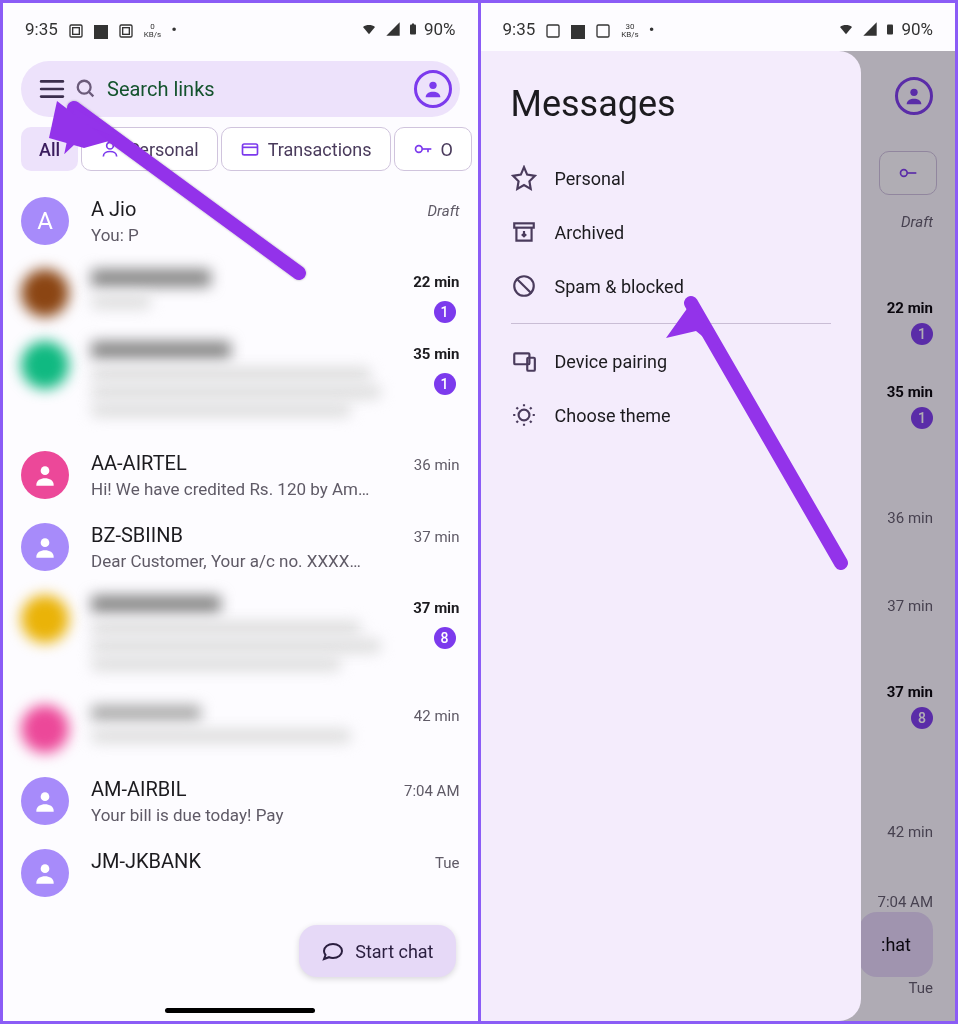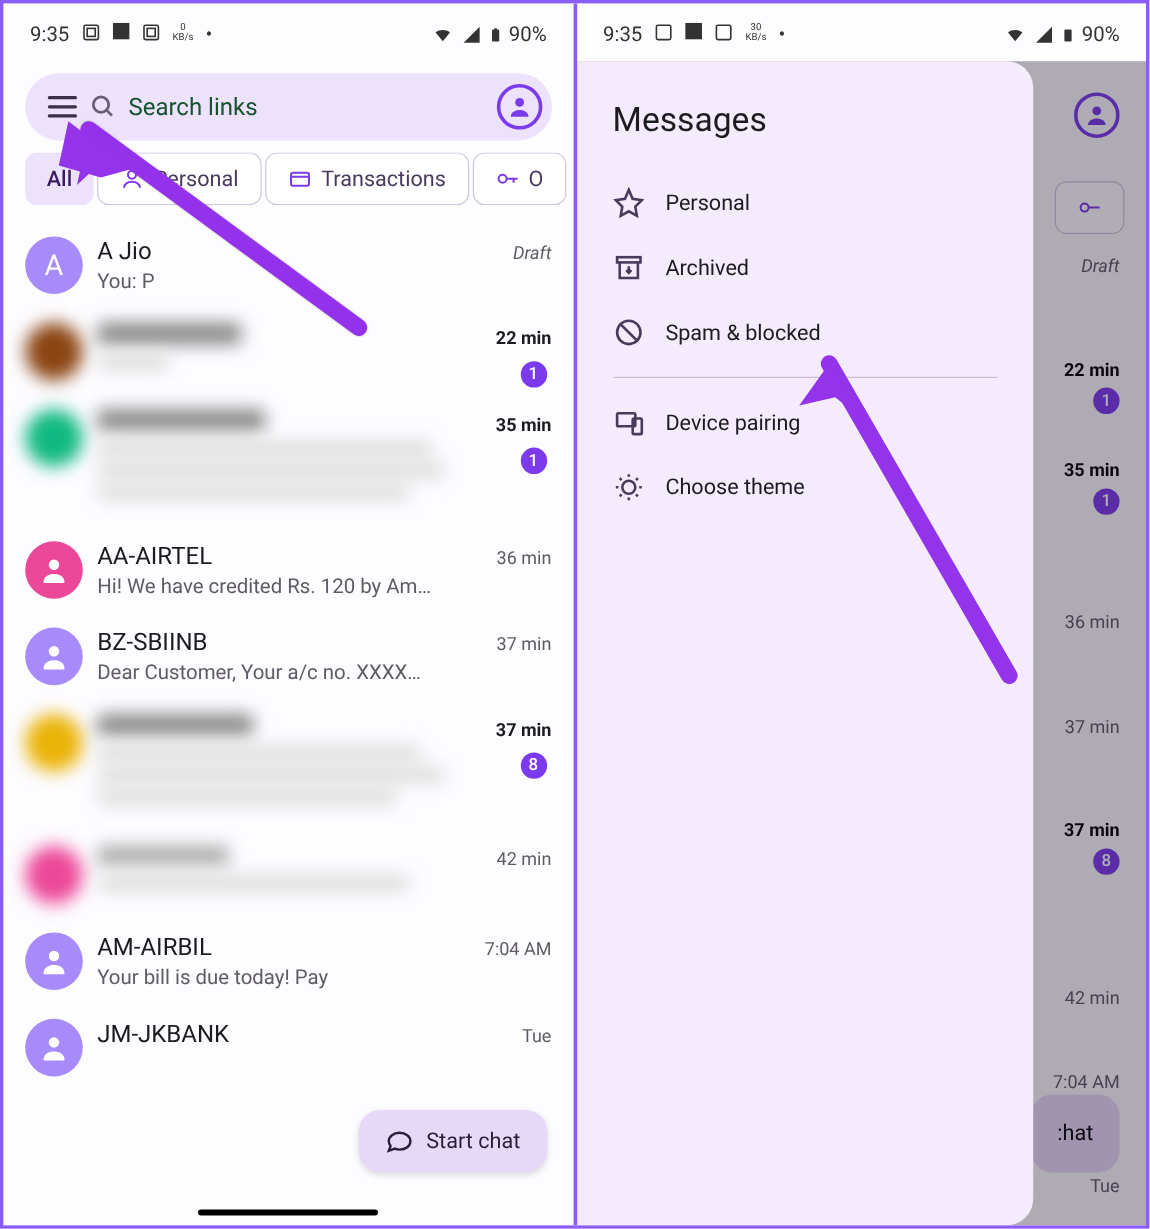--- a/index.html
+++ b/index.html
@@ -8,7 +8,7 @@
 .phone{flex:1;background:#fdfcff;position:relative;overflow:hidden}
 .phone+.phone{border-left:3px solid #8b5cf6}
 .statusbar{display:flex;align-items:center;justify-content:space-between;padding:8px 22px 4px;font-size:17px;color:#333;height:48px}
-.sb-left{display:flex;align-items:flex-start;gap:10px}
+.sb-left{display:flex;align-items:flex-end;gap:10px}
 .sb-right{display:flex;align-items:center;gap:5px}
 .sb-icon{display:inline-flex;align-items:center;justify-content:center}
 .kb{font-size:8px;line-height:8px;text-align:center}

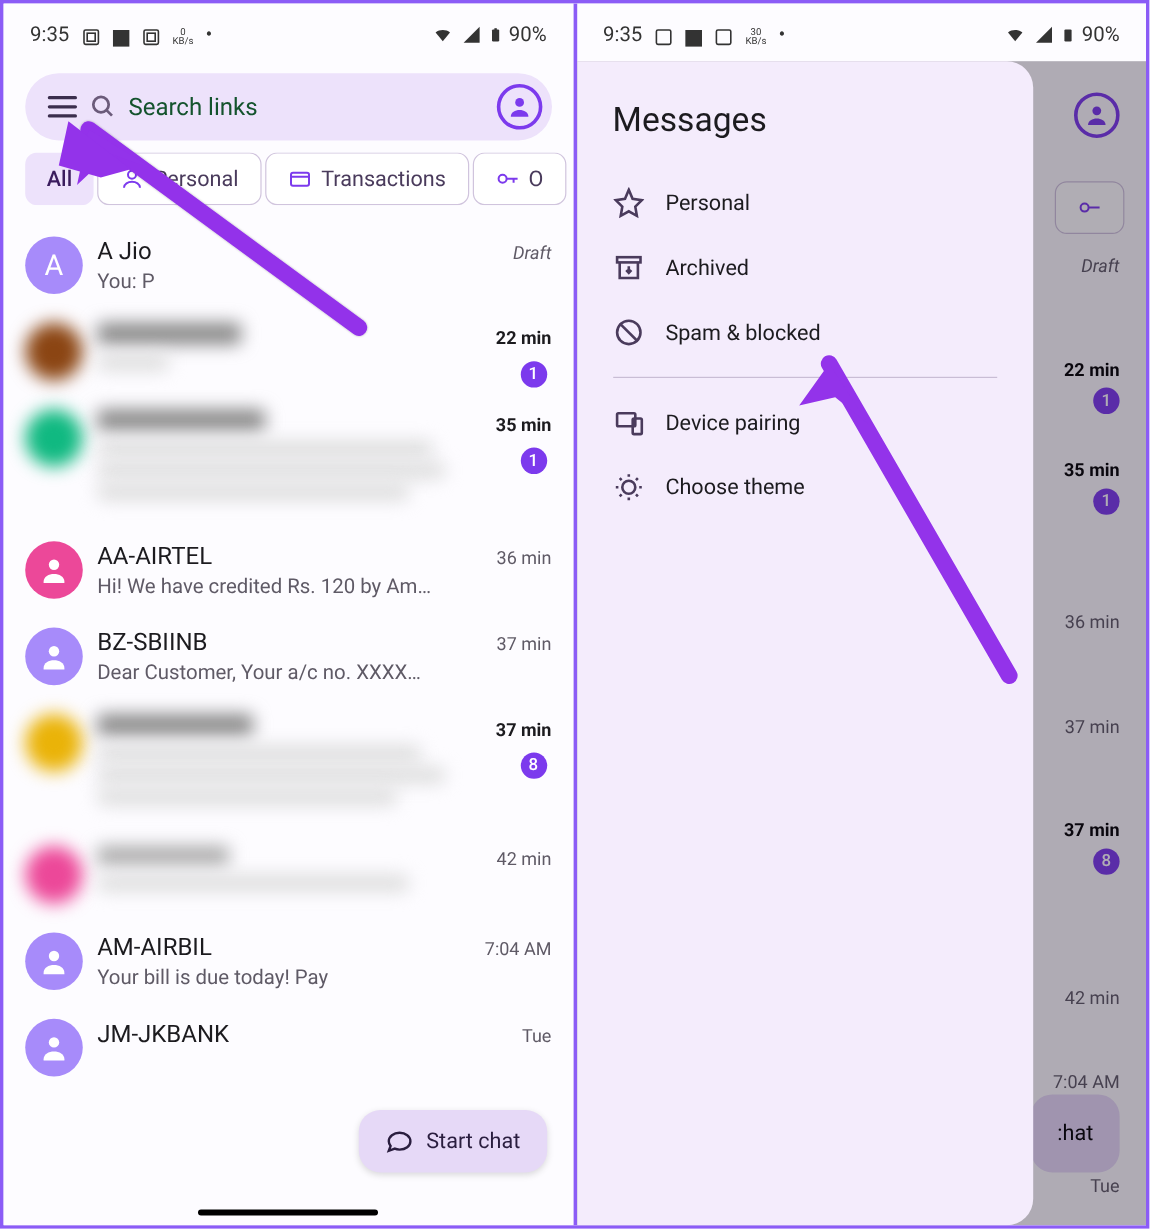--- a/index.html
+++ b/index.html
@@ -36,7 +36,7 @@
 .fab{position:absolute;right:22px;bottom:44px;background:#e6d9f7;border-radius:18px;padding:14px 22px;display:flex;align-items:center;gap:10px;font-size:18px;color:#2a1e3f;font-weight:400;box-shadow:0 2px 6px rgba(0,0,0,.15)}
 .homebar{position:absolute;bottom:8px;left:50%;transform:translateX(-50%);width:150px;height:5px;background:#000;border-radius:3px}
 .drawer{position:absolute;left:0;top:0;bottom:0;width:380px;background:#f4ecfc;border-top-right-radius:22px;border-bottom-right-radius:22px;padding:26px 12px;z-index:5}
-.drawer h1{font-size:28px;font-weight:400;color:#1c1b1f;margin:6px 18px 26px}
+.drawer h1{font-size:36px;font-weight:400;color:#1c1b1f;margin:6px 18px 26px}
 .ditem{display:flex;align-items:center;gap:18px;padding:14px 18px;font-size:18px;color:#1c1b1f;border-radius:28px}
 .ditem svg{width:26px;height:26px;flex-shrink:0}
 .ddiv{height:1px;background:#c9bdd5;margin:10px 18px}

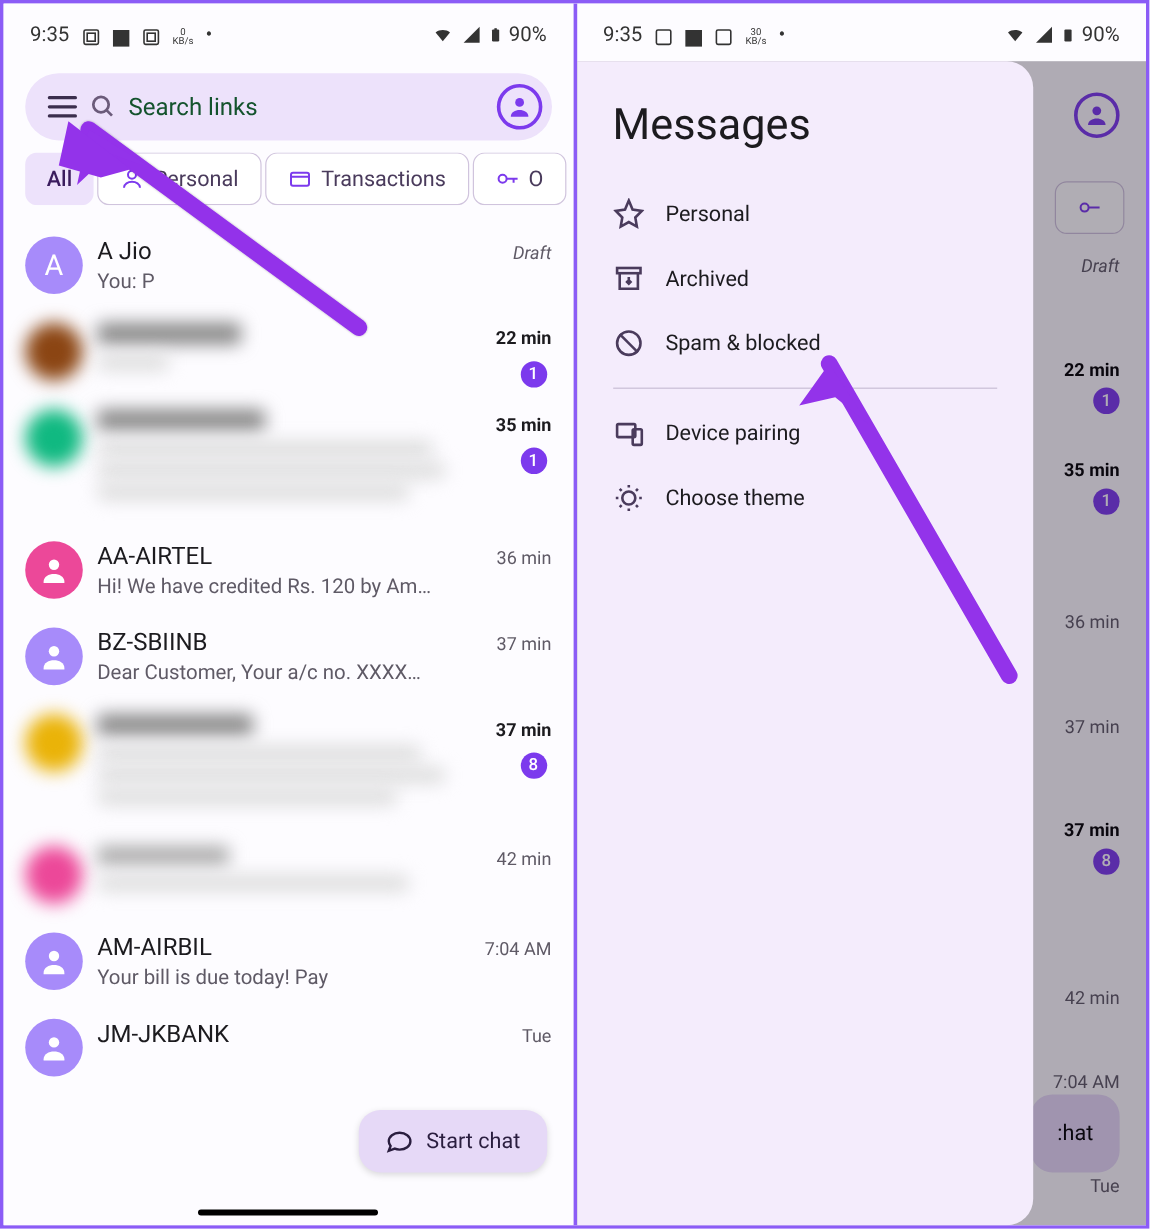--- a/index.html
+++ b/index.html
@@ -23,7 +23,7 @@
 .convlist{margin-top:14px}
 .conv{display:flex;align-items:flex-start;padding:12px 18px;position:relative;min-height:72px}
 .avatar{width:48px;height:48px;border-radius:50%;display:flex;align-items:center;justify-content:center;color:#fff;font-size:24px;flex-shrink:0}
-.conv-body{flex:1;margin-left:12px;min-width:0}
+.conv-body{flex:1;margin-left:22px;min-width:0}
 .conv-top{display:flex;justify-content:space-between;align-items:baseline}
 .conv-name{font-size:20px;color:#1c1b1f}
 .conv-name.bold{font-weight:700}

